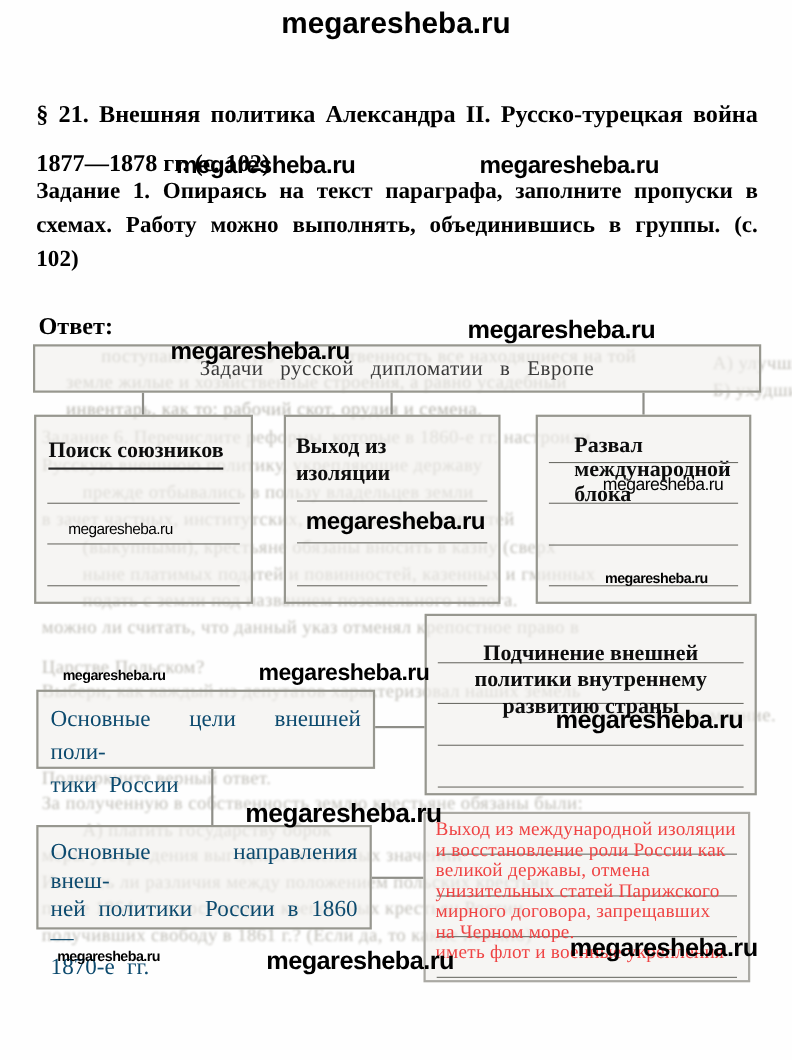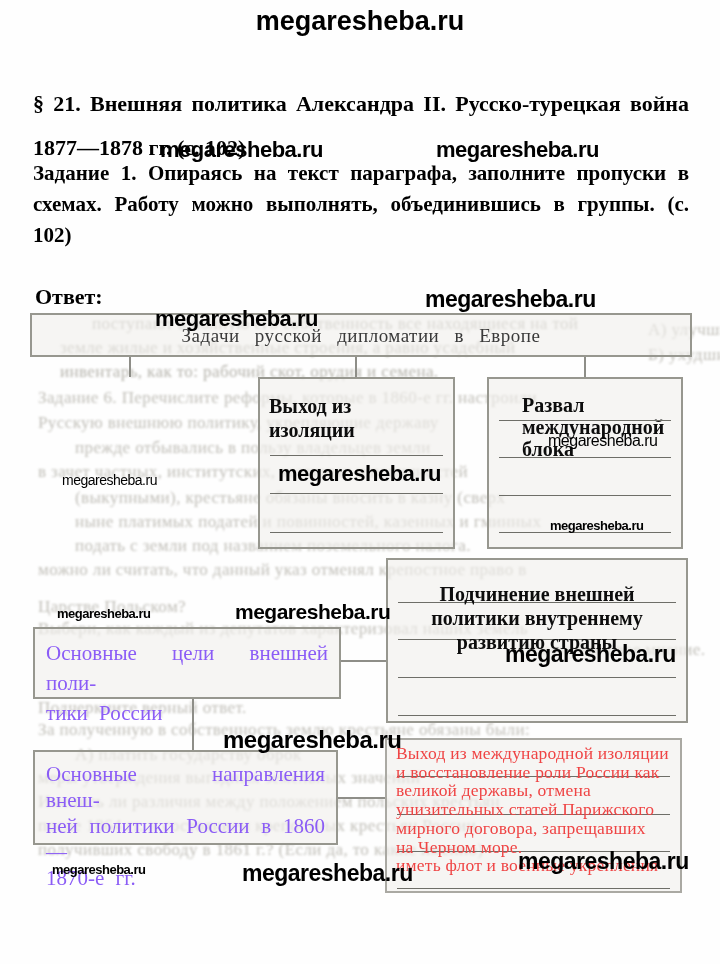--- a/index.html
+++ b/index.html
@@ -113,6 +113,12 @@
   <div class="conn vline" style="left:355px;top:357px;height:20px;"></div>
   <div class="conn vline" style="left:584px;top:357px;height:20px;"></div>
 
+  <div class="box" id="task-box-1">
+    <div class="tbox-title"><span class="u">Поиск союзников</span></div>
+    <div class="rule" style="top:78px;"></div>
+    <div class="rule" style="top:115px;"></div>
+    <div class="rule" style="top:153px;"></div>
+  </div>
 
   <div class="box" id="task-box-2">
     <div class="tbox-title">

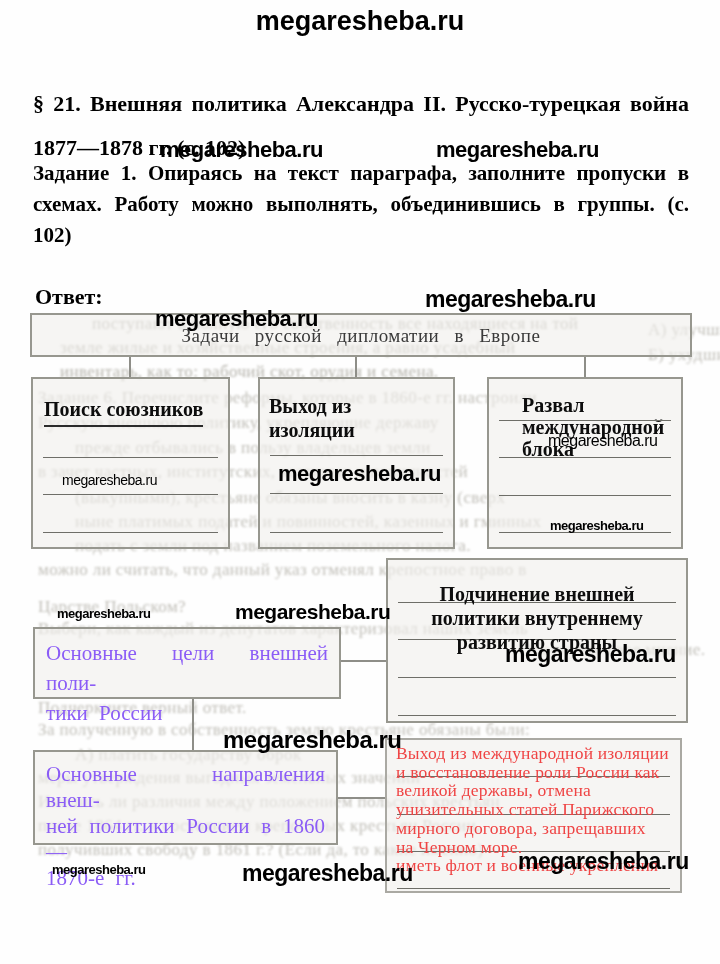--- a/index.html
+++ b/index.html
@@ -53,7 +53,7 @@
   #sub-box .tbox-title{padding:22px 12px 0;line-height:24px;text-align:center;}
 
   #goals-box{left:33px;top:627px;width:308px;height:72px;}
-  .gray-text{padding:9px 11px 0;font-size:21px;line-height:30px;color:#8b5cf6;word-spacing:6px;}
+  .gray-text{padding:9px 11px 0;font-size:21px;line-height:30px;color:#0c4a6e;word-spacing:6px;}
   #dir-box{left:33px;top:750px;width:305px;height:95px;}
   #dir-box .gray-text{line-height:26px;}
 

